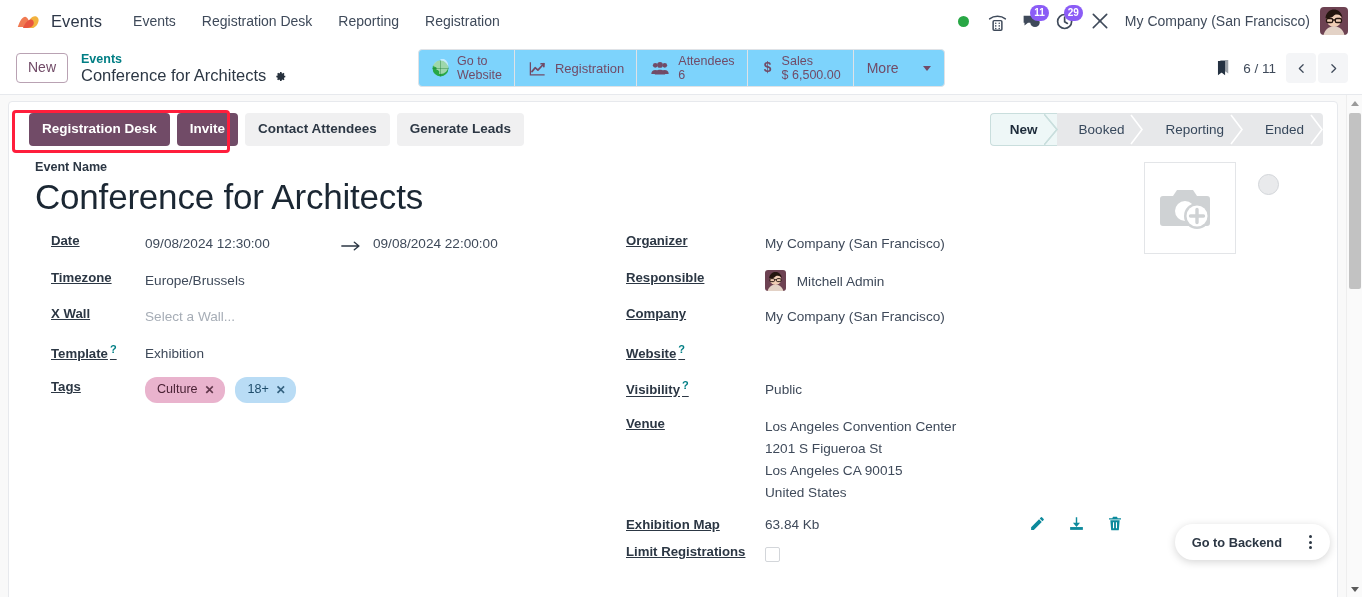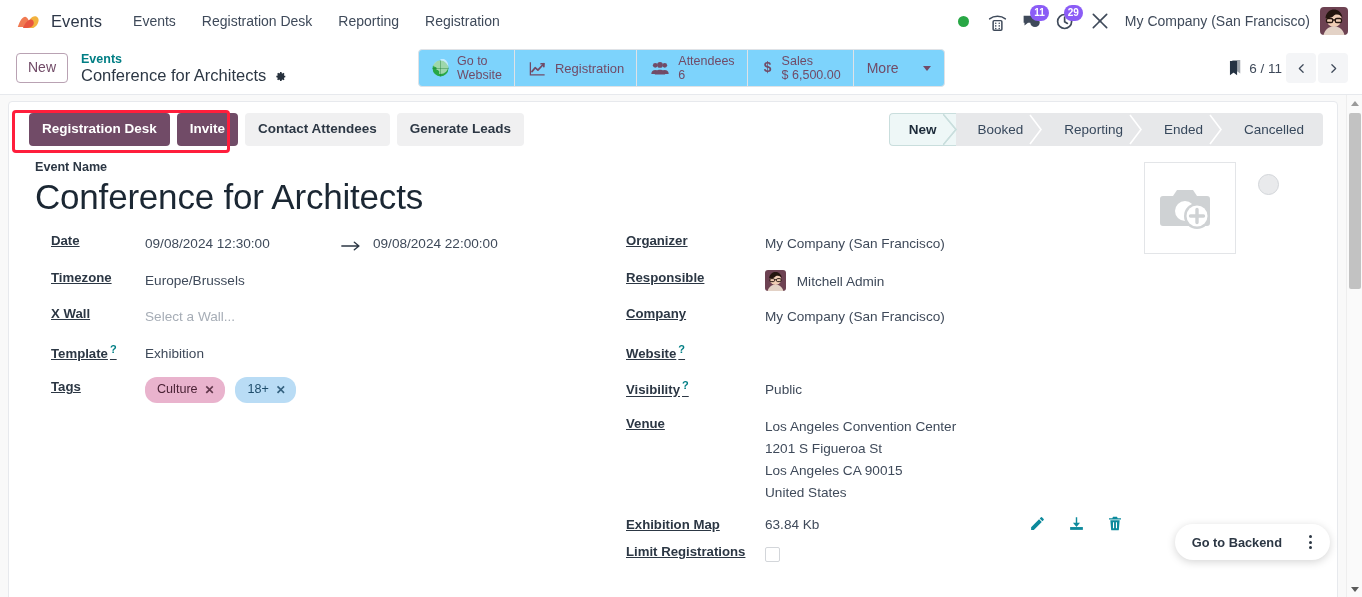--- a/index.html
+++ b/index.html
@@ -122,7 +122,7 @@
   }
 
   .pager {
-    margin-left: auto; display: flex; align-items: center; gap: 4px;
+    margin-left: auto; display: flex; align-items: center; gap: 10px;
   }
   .bookmark-ico { cursor: pointer; display: flex; color: #253242; }
   .pager-count { font-size: 13.5px; color: #3f4a5a; white-space: nowrap; }

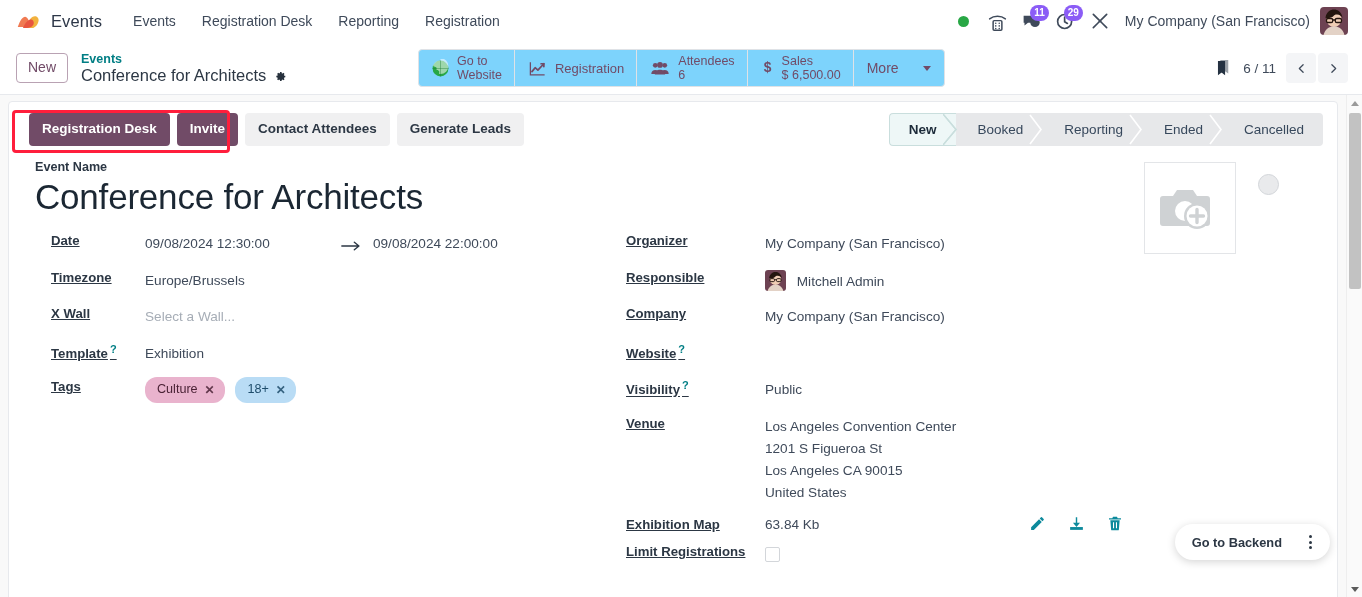--- a/index.html
+++ b/index.html
@@ -544,9 +544,6 @@
               </svg>
           </span>
         </div>
-        <div class="st-item">
-          <span>Cancelled</span>
-        </div>
       </div>
     </div>
 

